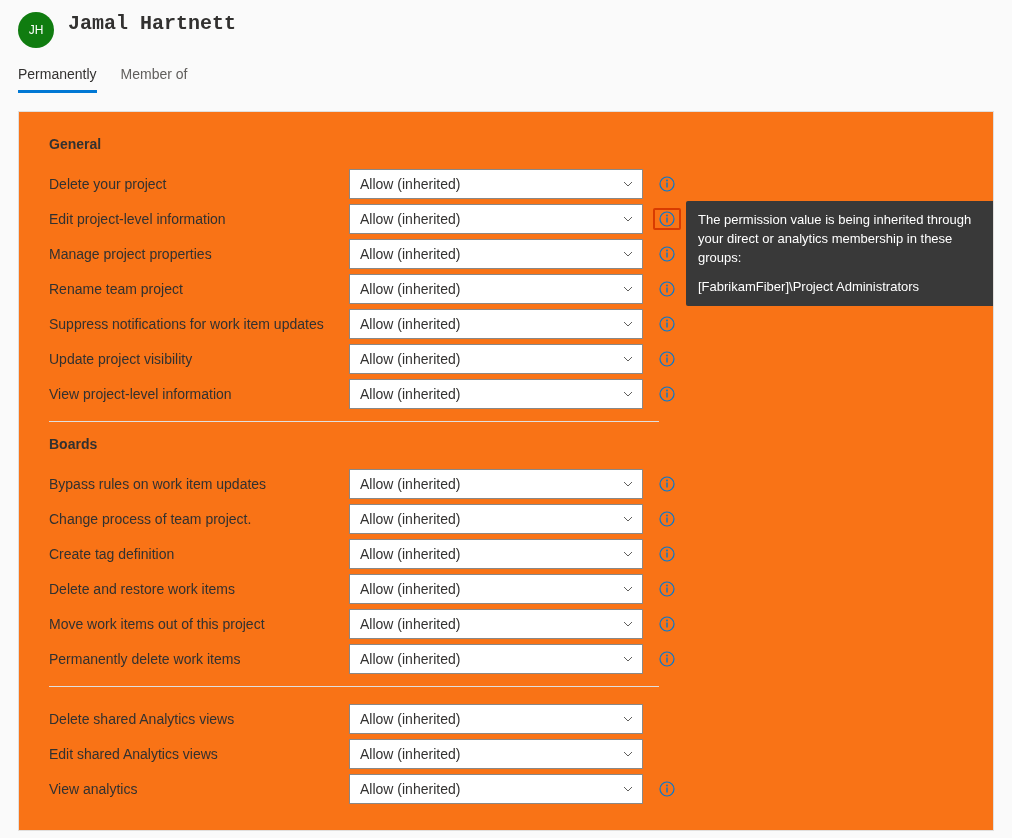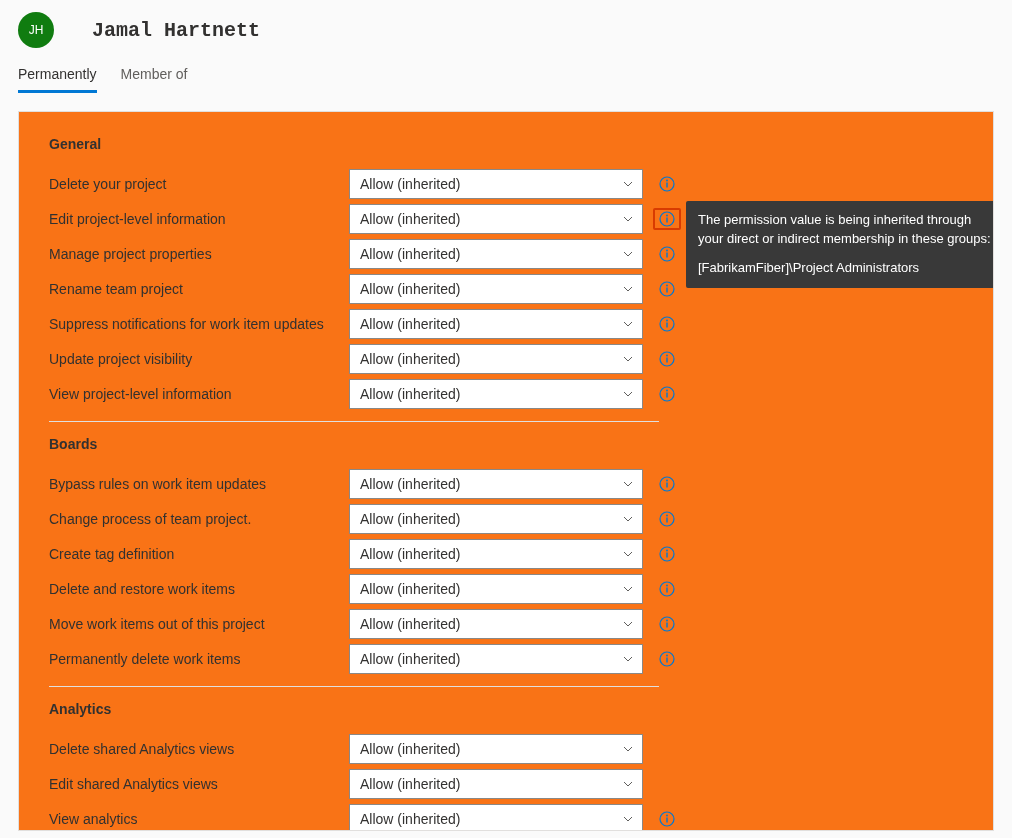--- a/index.html
+++ b/index.html
@@ -14,9 +14,7 @@
     }
     .header {
       display: flex;
-      align-items: center;
       padding: 12px 18px 0px 18px;
-      gap: 24px;
     }
     .avatar {
       width: 36px;

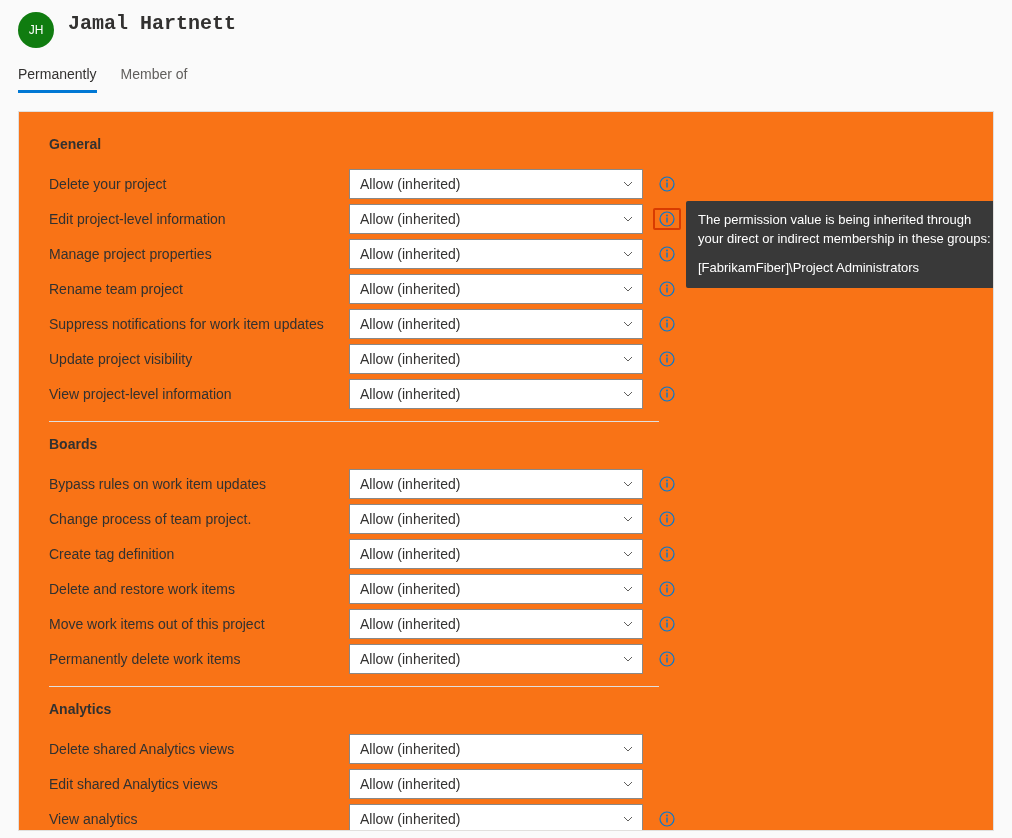--- a/index.html
+++ b/index.html
@@ -199,7 +199,7 @@
           <div class="highlight-box"></div>
         </div>
         <div class="tooltip">
-          <div>The permission value is being inherited through your direct or indirect membership in these groups:</div>
+          <div>The permission value is being inherited through your direct or analytics membership in these groups:</div>
           <div class="groups">[FabrikamFiber]\Project Administrators</div>
         </div>
       </div>

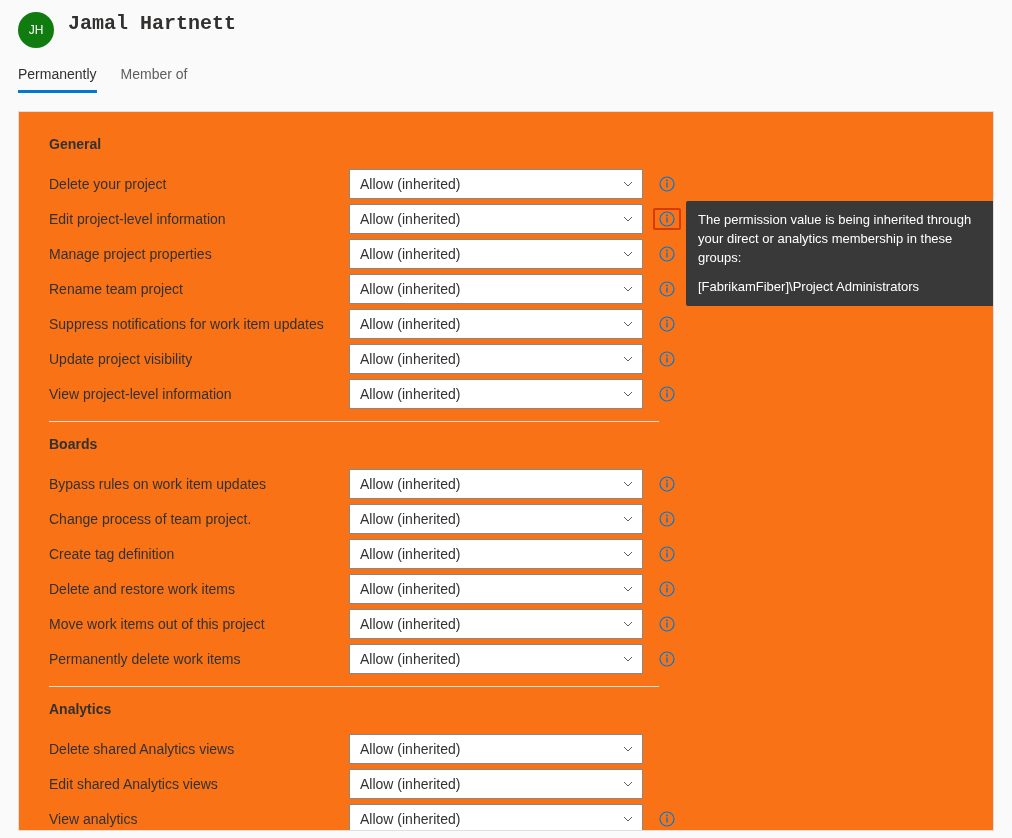--- a/index.html
+++ b/index.html
@@ -406,7 +406,6 @@
       </div>
     </div>
     <div class="section">
-      <div class="section-title">Analytics</div>
       <div class="row">
         <div class="row-label">Delete shared Analytics views</div>
         <div class="row-select">

